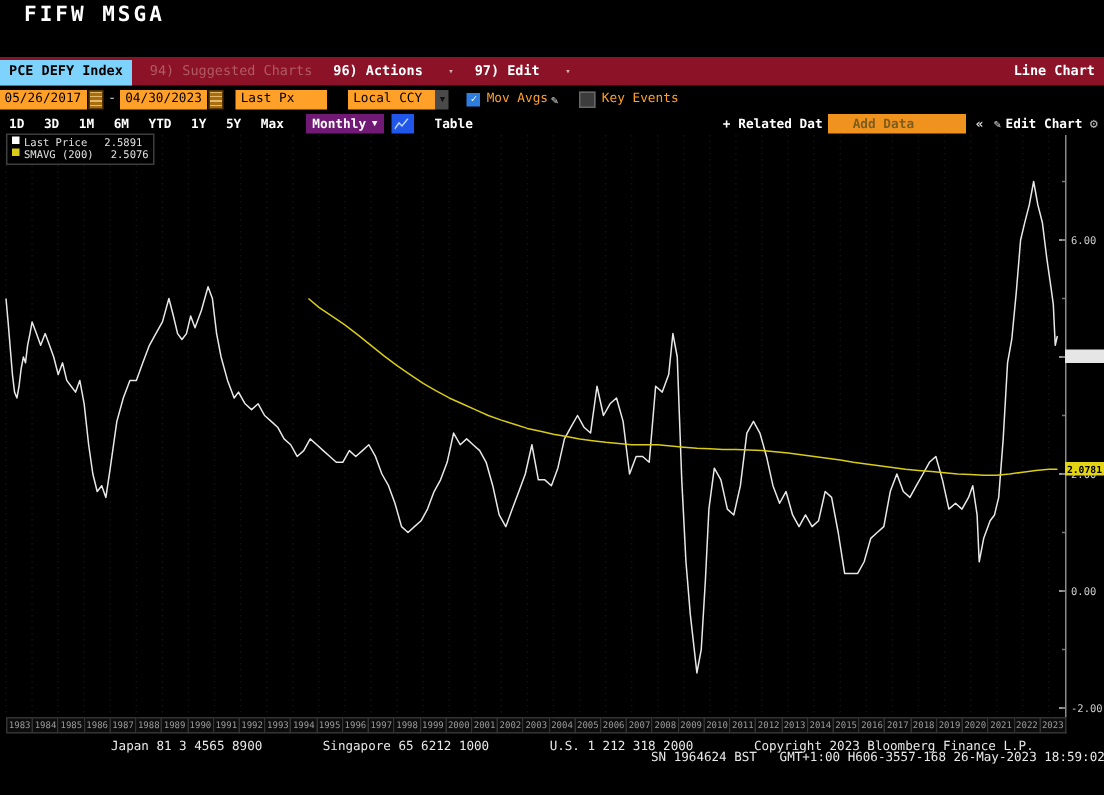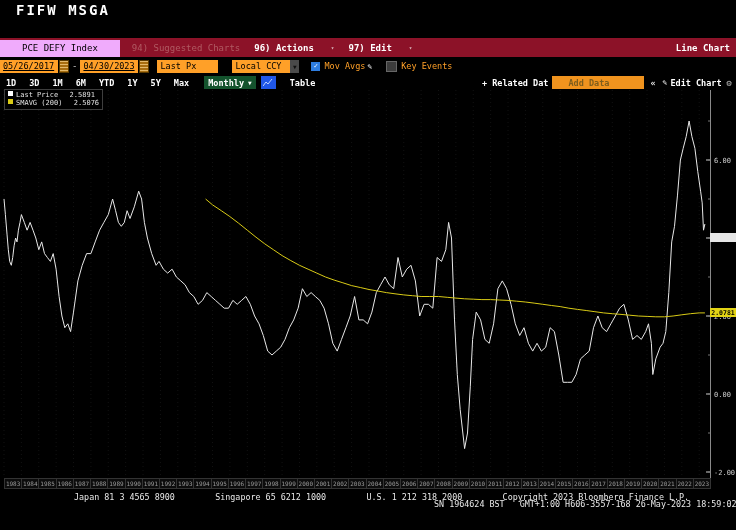--- a/index.html
+++ b/index.html
@@ -9,7 +9,7 @@
   .titlebar{position:absolute;left:16px;top:2px;color:#fff;font-size:14px;font-weight:bold;letter-spacing:2px;}
   
   .cmdbar{position:absolute;left:0;top:38px;width:736px;height:19px;background:#8c1228;display:flex;align-items:center;}
-  .sec-box{background:#f0abfc;color:#000;height:17px;margin-top:1px;padding:0 22px;font-size:9px;font-weight:normal;display:flex;align-items:center;min-width:75px;}
+  .sec-box{background:#7dd3fc;color:#000;height:17px;margin-top:1px;padding:0 6px;font-size:9px;font-weight:bold;display:flex;align-items:center;min-width:75px;}
   .dim-item{color:#b05a62;font-size:9px;margin-left:12px;}
   .cmd-item{color:#fff;font-size:9px;font-weight:bold;margin-left:14px;display:flex;align-items:center;gap:17px;}
   .chev{color:#d8b0b6;font-size:6px;}

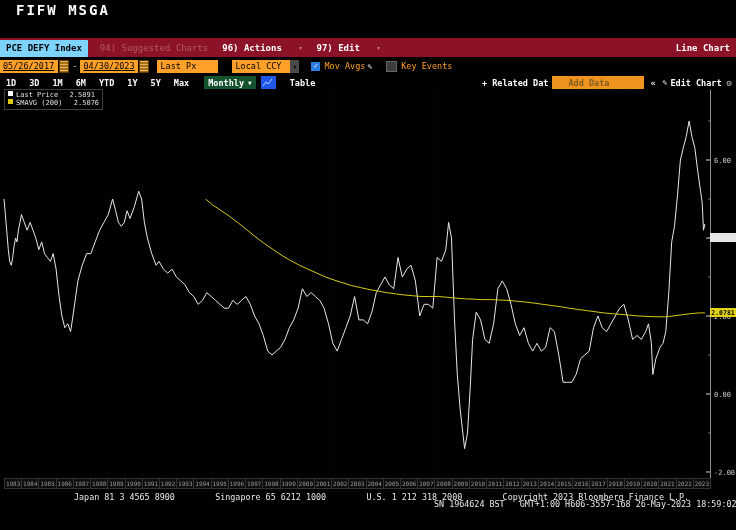--- a/index.html
+++ b/index.html
@@ -17,7 +17,7 @@
   
   .setbar{position:absolute;left:0;top:58px;width:736px;height:16px;display:flex;align-items:center;}
   .amber-box{background:#ffa028;color:#000;font-size:8.5px;height:13px;display:inline-flex;align-items:center;padding:0 3px;}
-  .date-box{width:52px;text-decoration:underline;}
+  .date-box{width:52px;}
   .cal-icon{width:8px;height:11px;margin-left:1px;background:repeating-linear-gradient(#e3b86a 0 1px,#a86e10 1px 3px);border:1px solid #5a3a00;}
   .dash-sep{color:#ccc;font-size:9px;margin:0 3px;}
   .px-box{margin-left:8px;width:55px;}

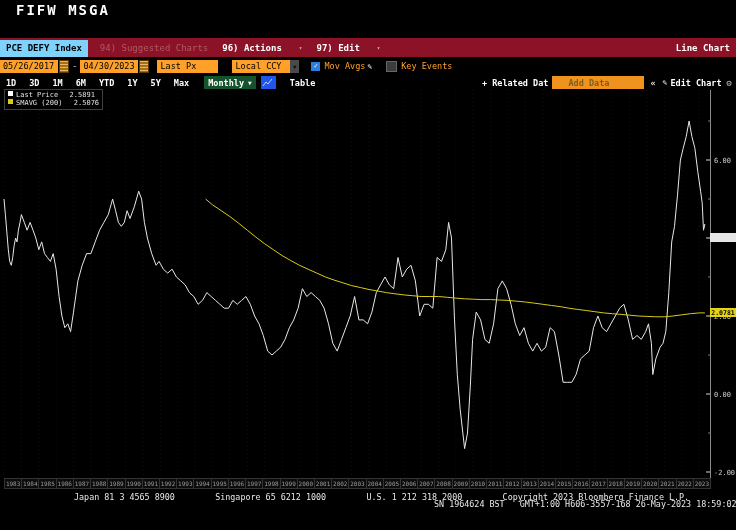--- a/index.html
+++ b/index.html
@@ -31,7 +31,7 @@
   
   .perbar{position:absolute;left:6px;top:75px;width:726px;height:15px;display:flex;align-items:center;color:#fff;font-size:8.5px;font-weight:bold;}
   .rtab{margin-right:13px;cursor:default;text-align:right;}
-  .freq-box{background:#14532d;color:#fff;height:13px;display:inline-flex;align-items:center;padding:0 4px;gap:4px;margin-left:2px;}
+  .freq-box{background:#701a75;color:#fff;height:13px;display:inline-flex;align-items:center;padding:0 4px;gap:4px;margin-left:2px;}
   .freq-arrow{font-size:6px;}
   .icon-box{background:#2057e8;width:15px;height:13px;margin-left:5px;display:inline-flex;align-items:center;justify-content:center;}
   .table-btn{margin-left:14px;}

